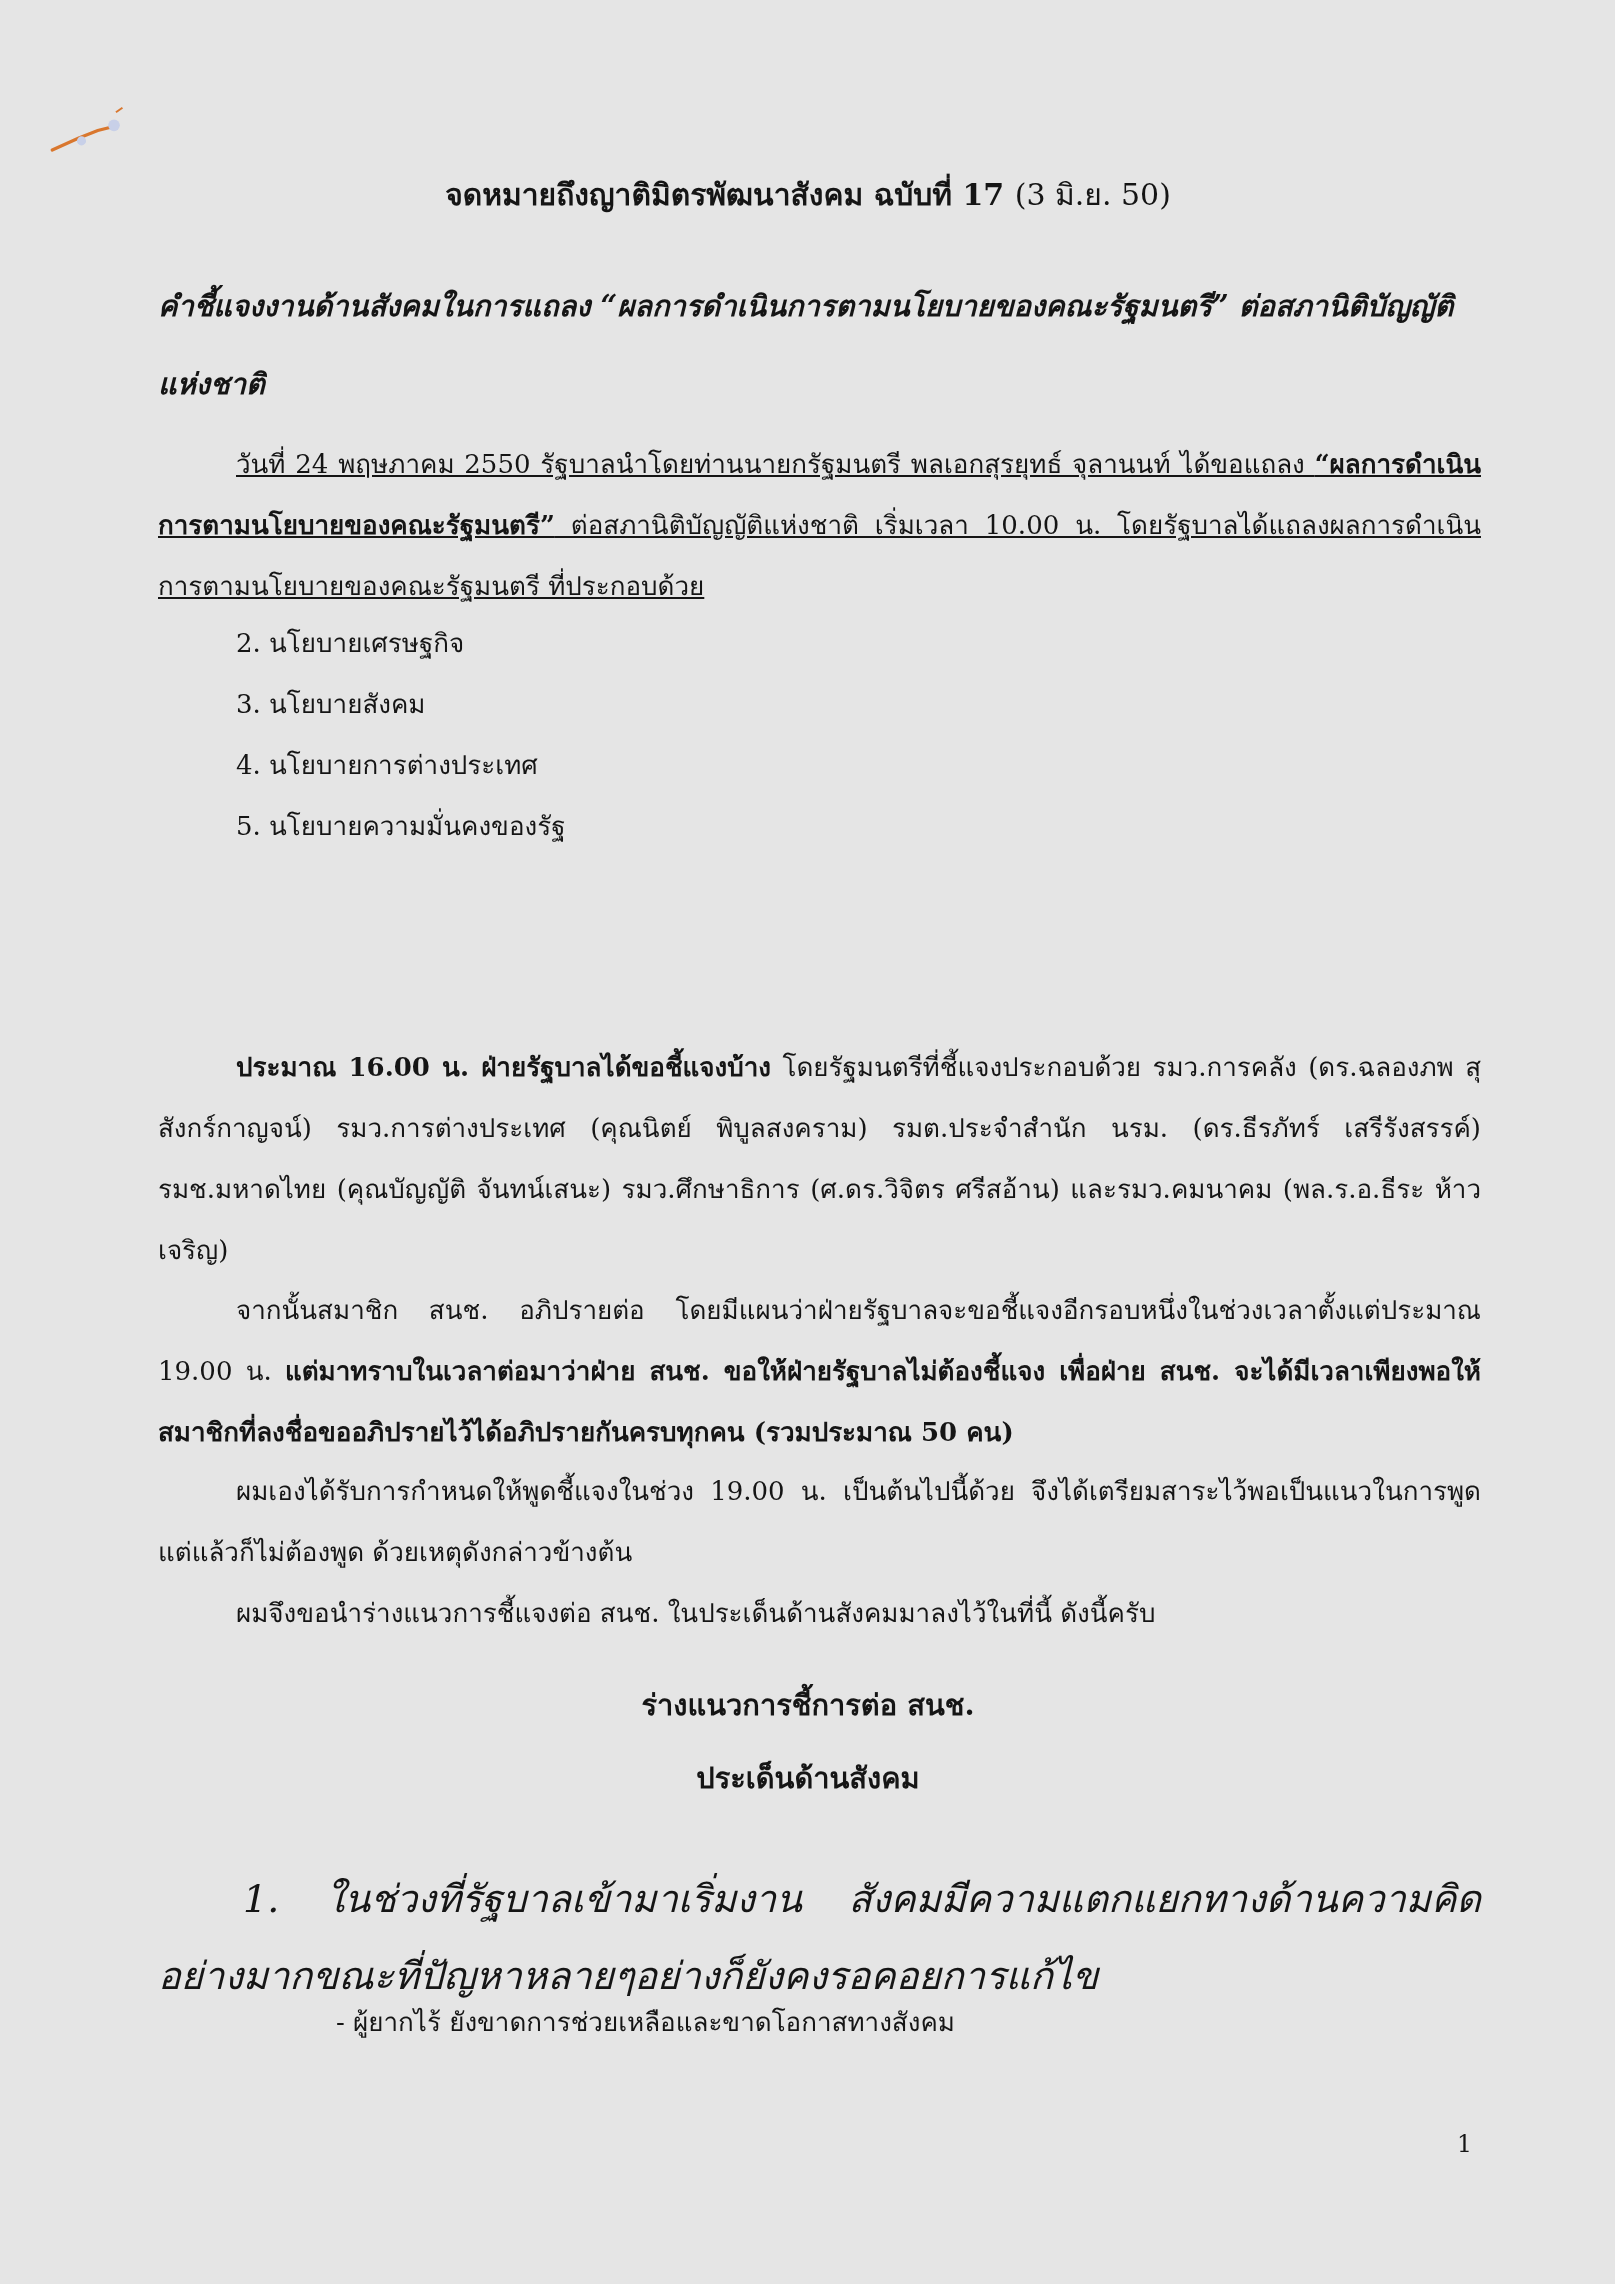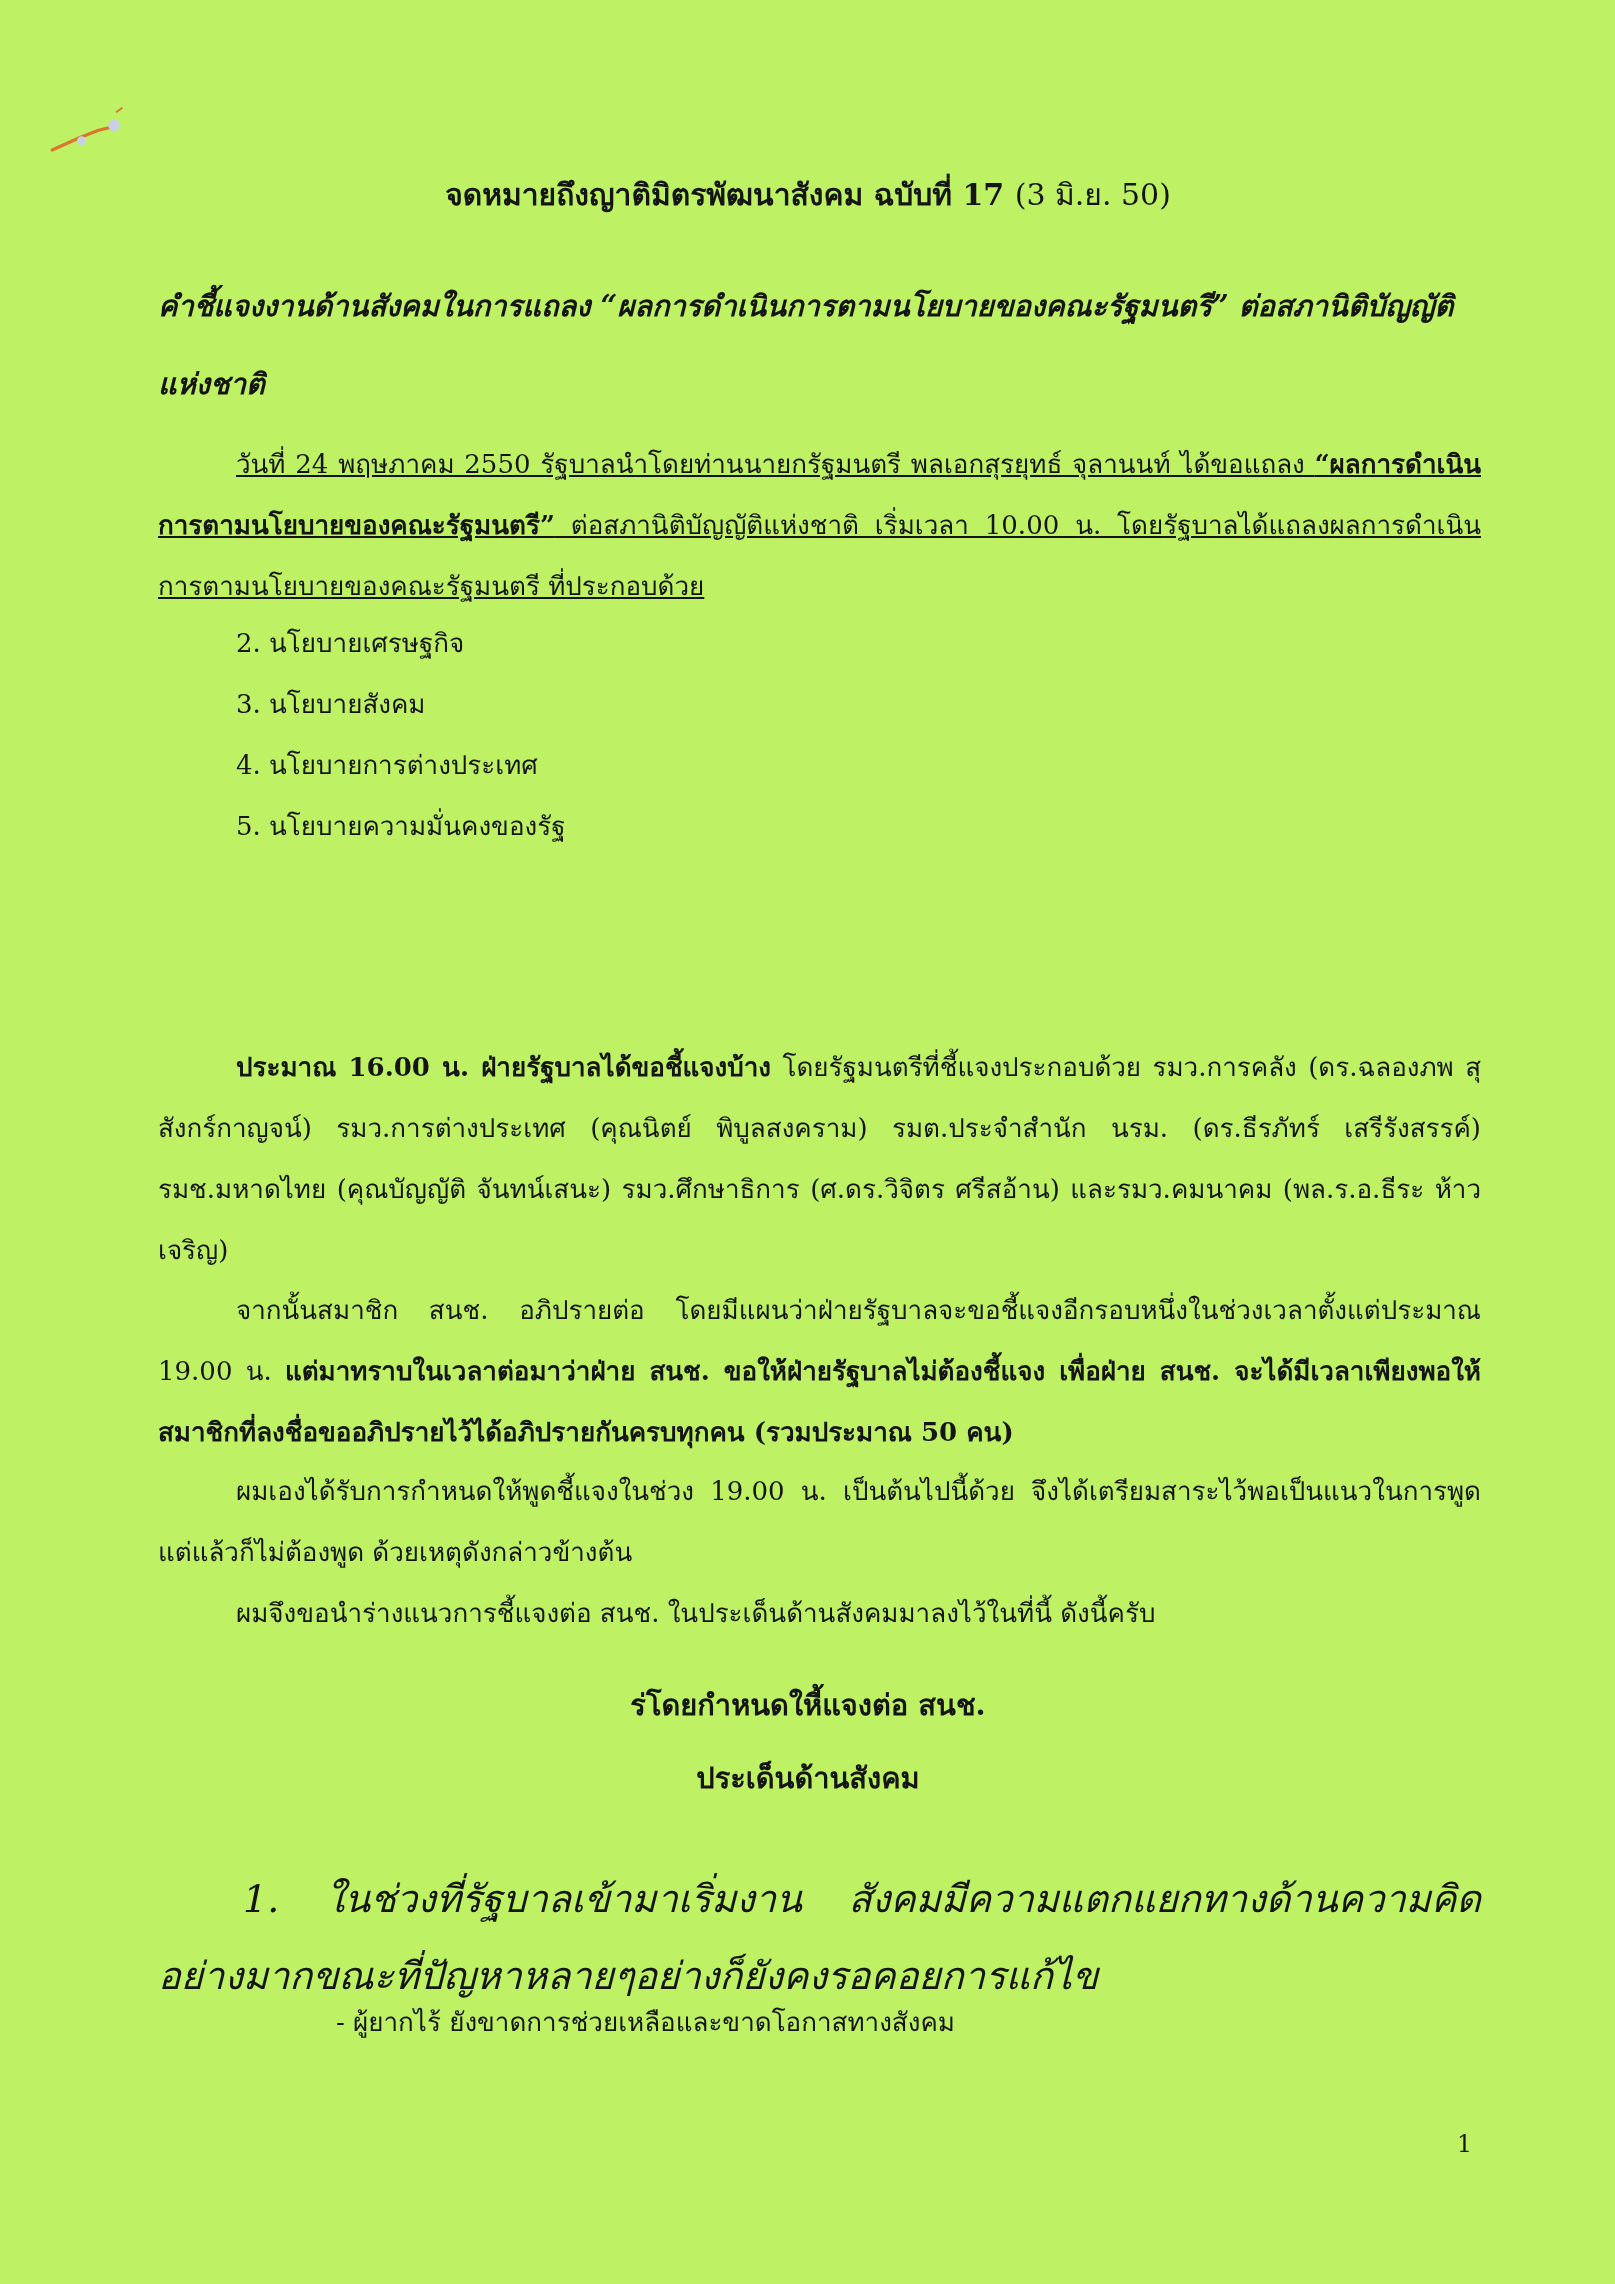--- a/index.html
+++ b/index.html
@@ -8,7 +8,7 @@
     font-family: "DejaVu Serif", "Liberation Serif", serif;
     color: #151515;
   }
-  .page { position: absolute; left: 0; top: 0; width: 1616px; height: 2284px; background: #bef264; }
+  .page { position: absolute; left: 0; top: 0; width: 1616px; height: 2284px; background: #e5e5e5; }
   .smudge { position: absolute; left: 39px; top: 98px; width: 98px; height: 65px; }
   .title {
     position: absolute; left: 0; width: 1616px; top: 171px; text-align: center;

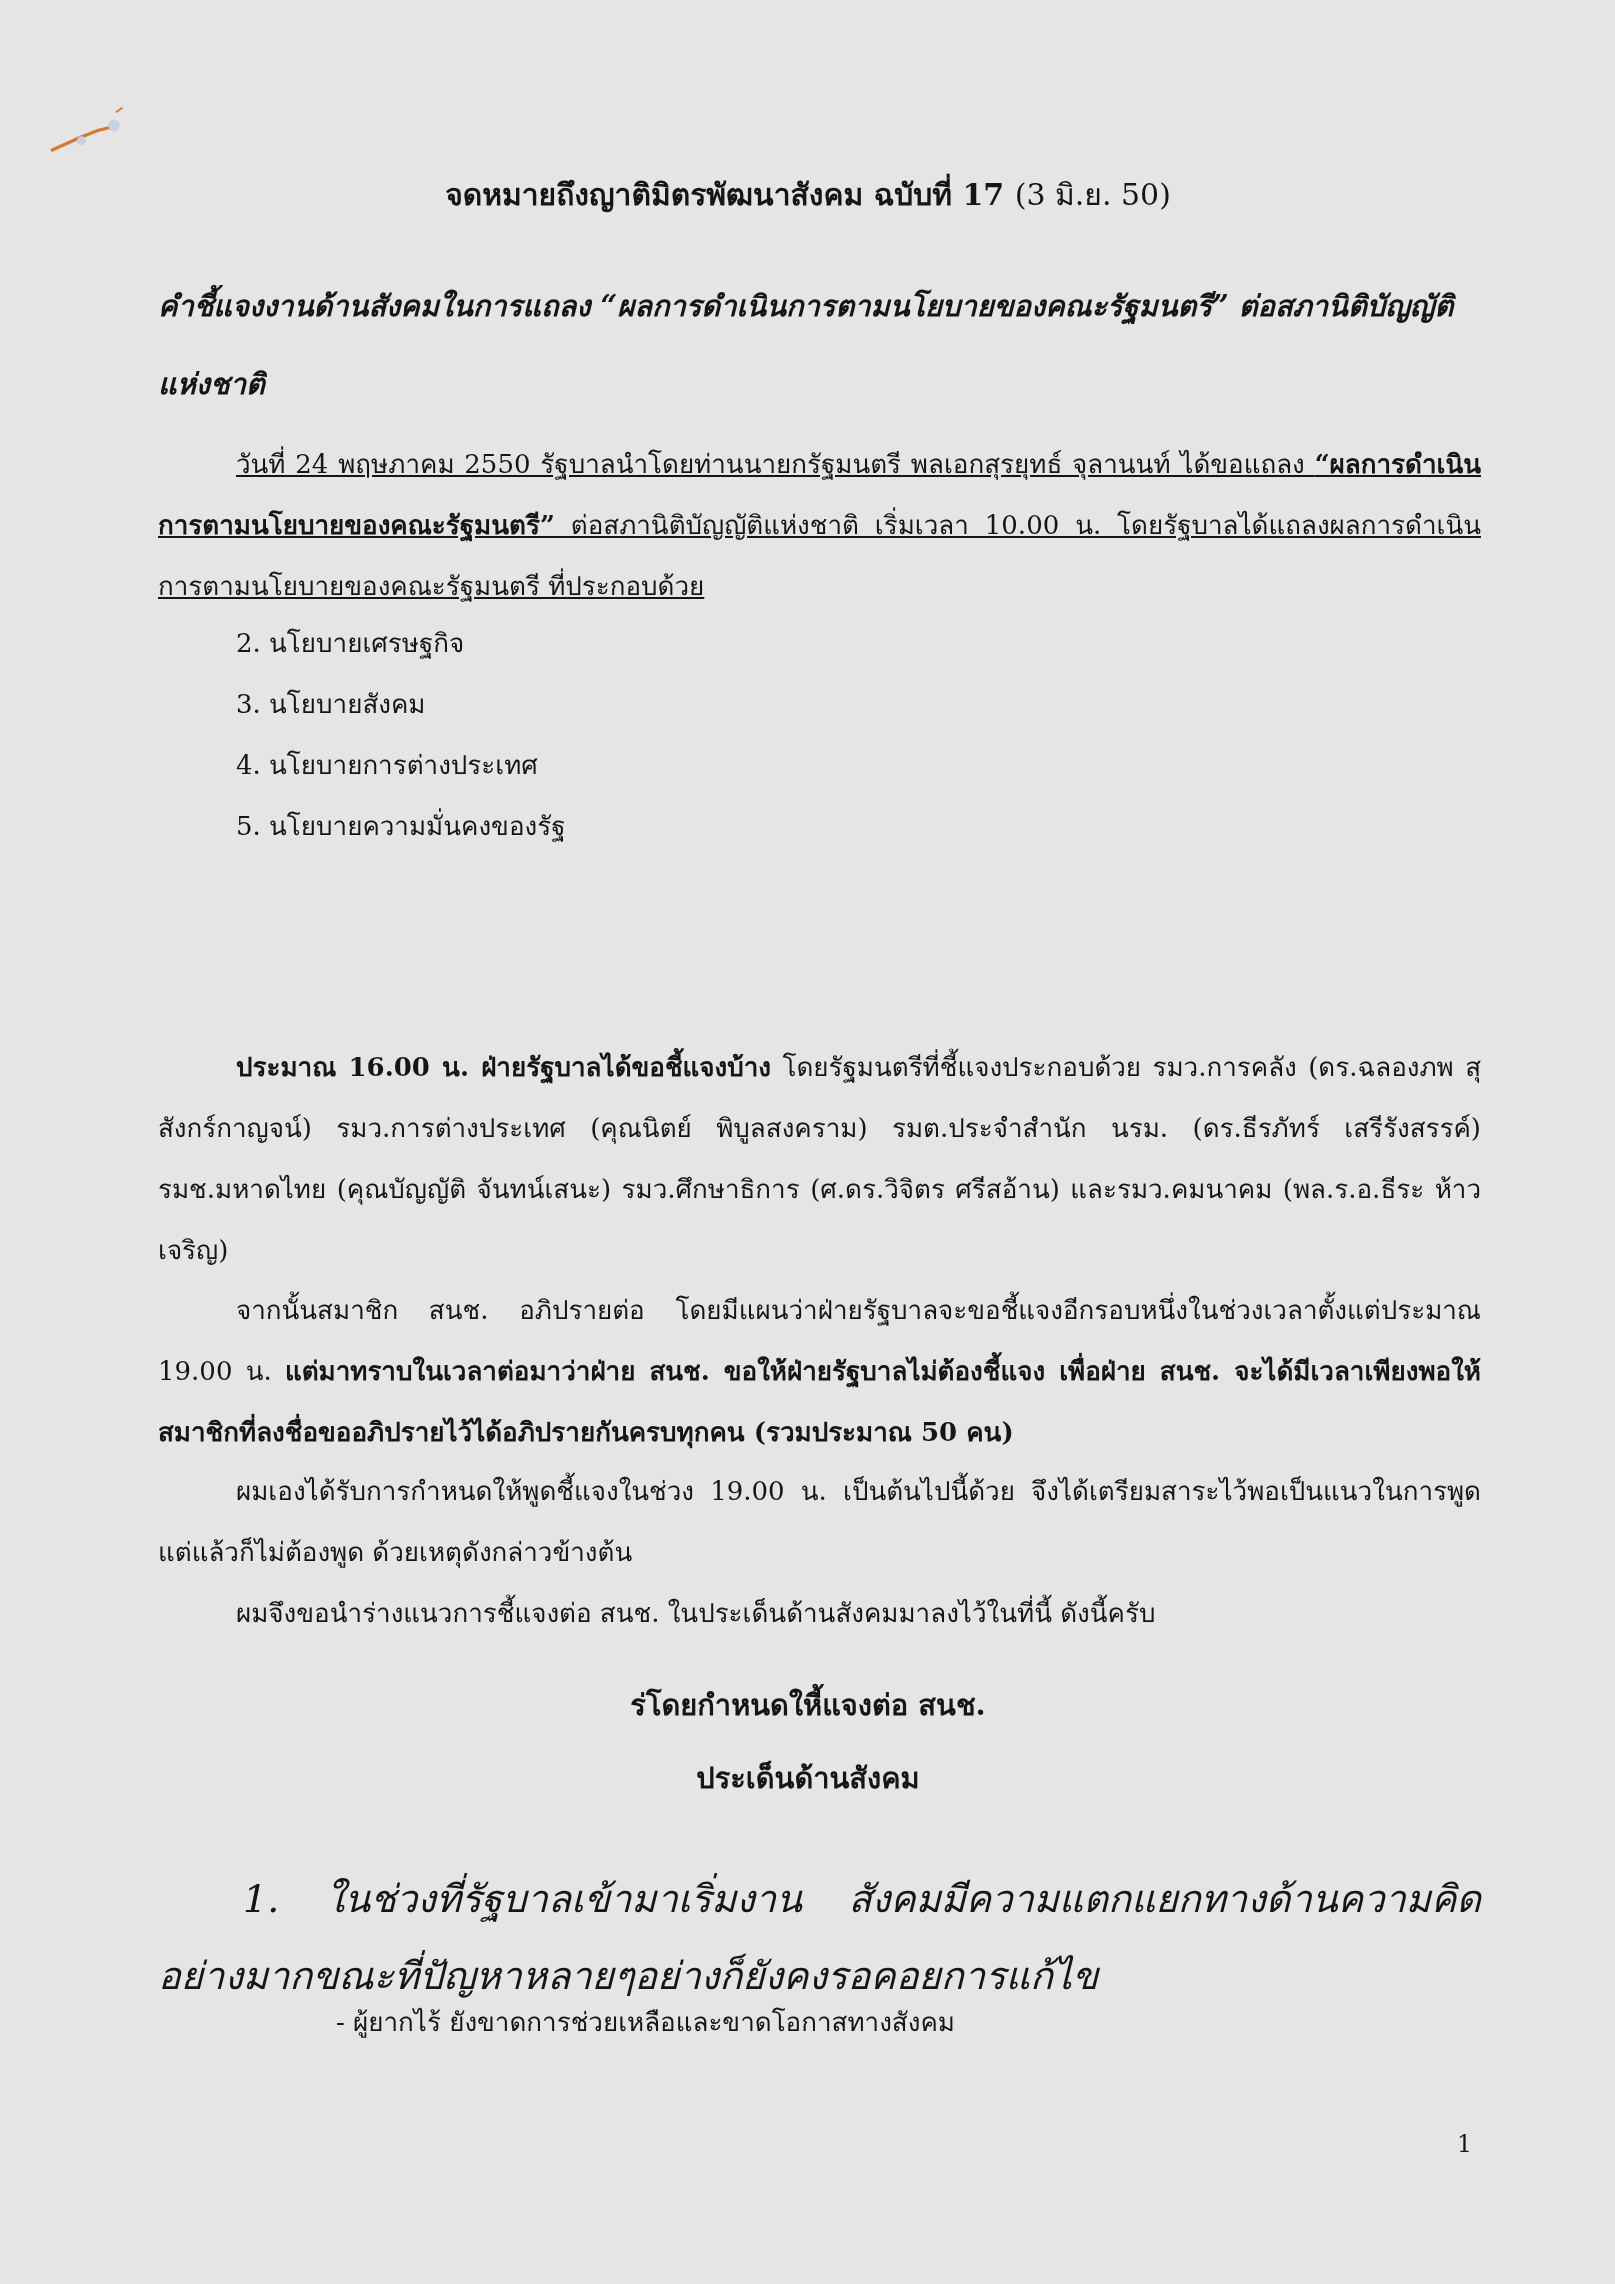--- a/index.html
+++ b/index.html
@@ -87,7 +87,7 @@
     <span class="indent"></span><span>ผมจึงขอนำร่างแนวการชี้แจงต่อ สนช. ในประเด็นด้านสังคมมาลงไว้ในที่นี้ ดังนี้ครับ</span>
   </div>
 
-  <div class="center-h" style="top:1682px;">ร่โดยกำหนดใหี้แจงต่อ สนช.</div>
+  <div class="center-h" style="top:1682px;">ร่างแนวการชี้การต่อ สนช.</div>
   <div class="center-h" style="top:1755px;">ประเด็นด้านสังคม</div>
 
   <div class="section-item" style="top:1861px;">

